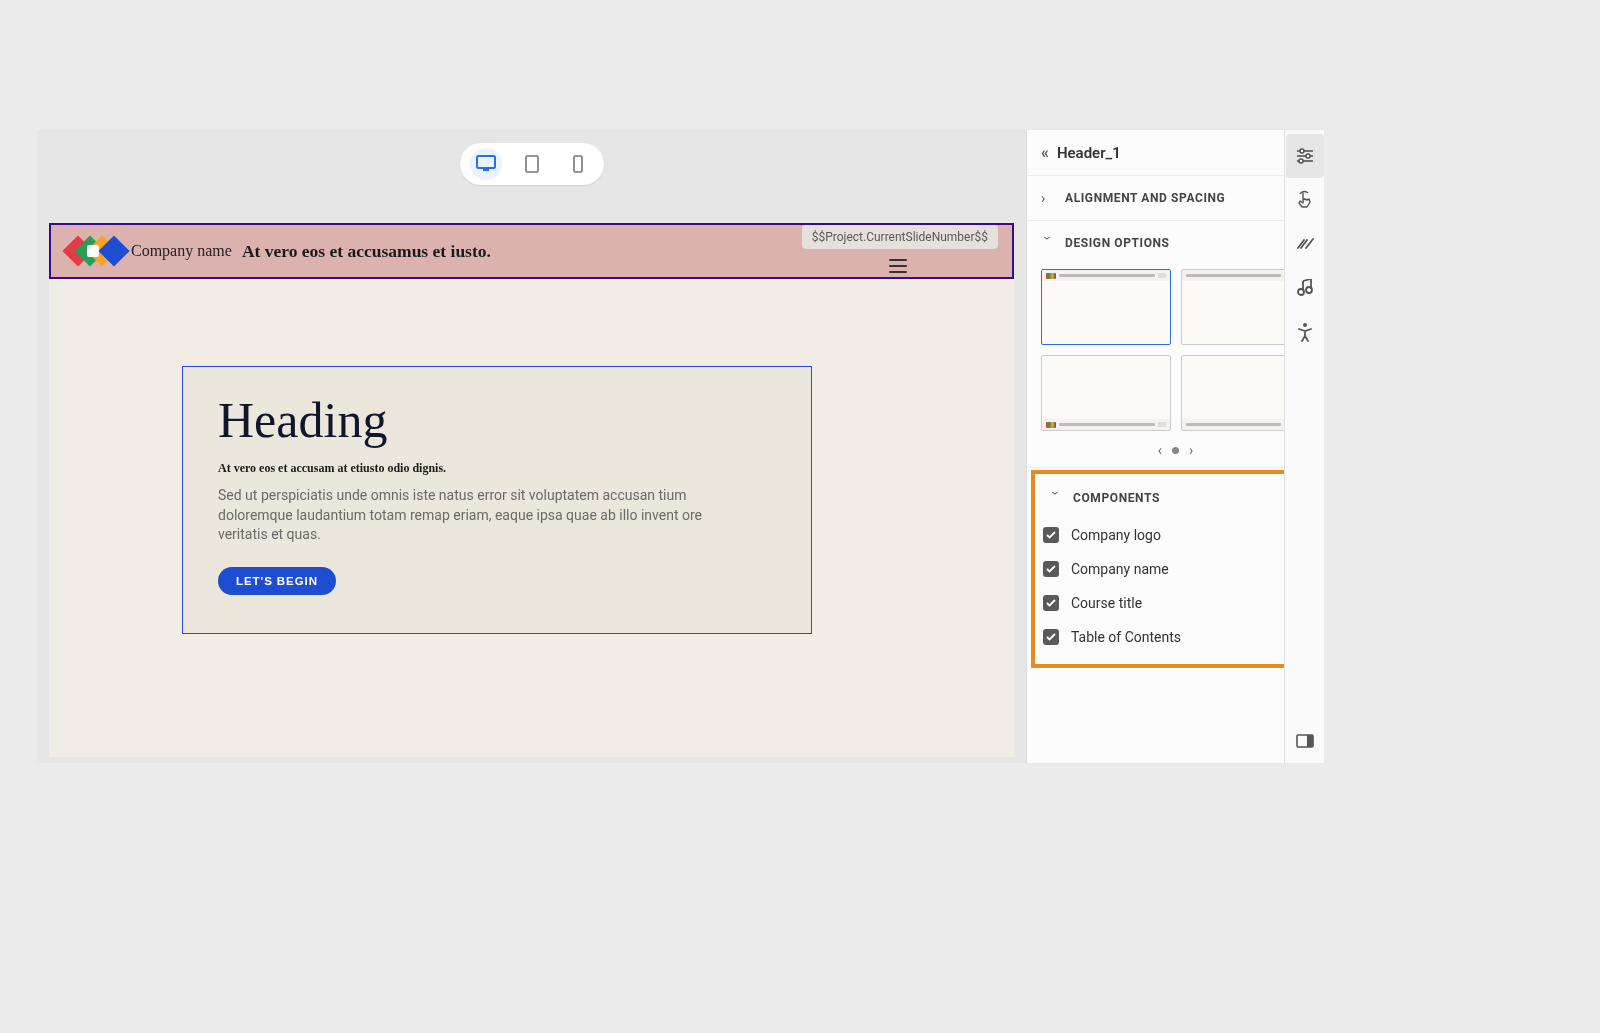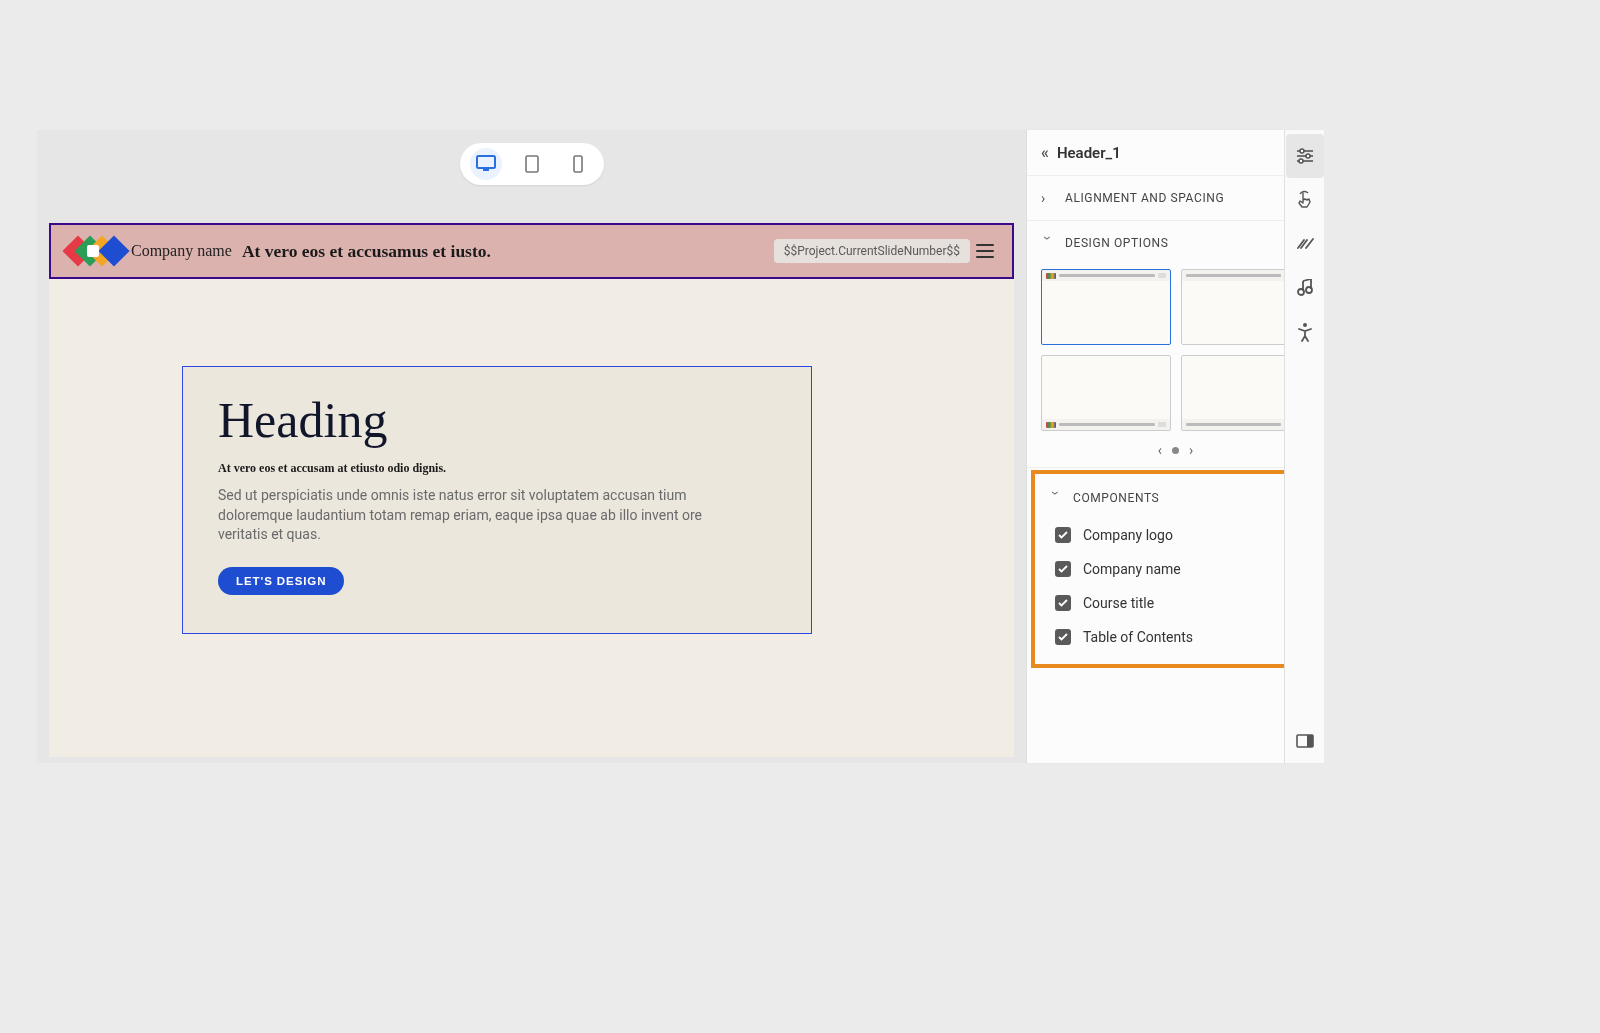--- a/index.html
+++ b/index.html
@@ -169,7 +169,7 @@
   .section-header .chev { width:14px; color:#555; font-size:14px; line-height:1; }
   .section-header .title {
     font-size:12px;
-    font-weight:400;
+    font-weight:700;
     letter-spacing:.05em;
     color:#444;
   }

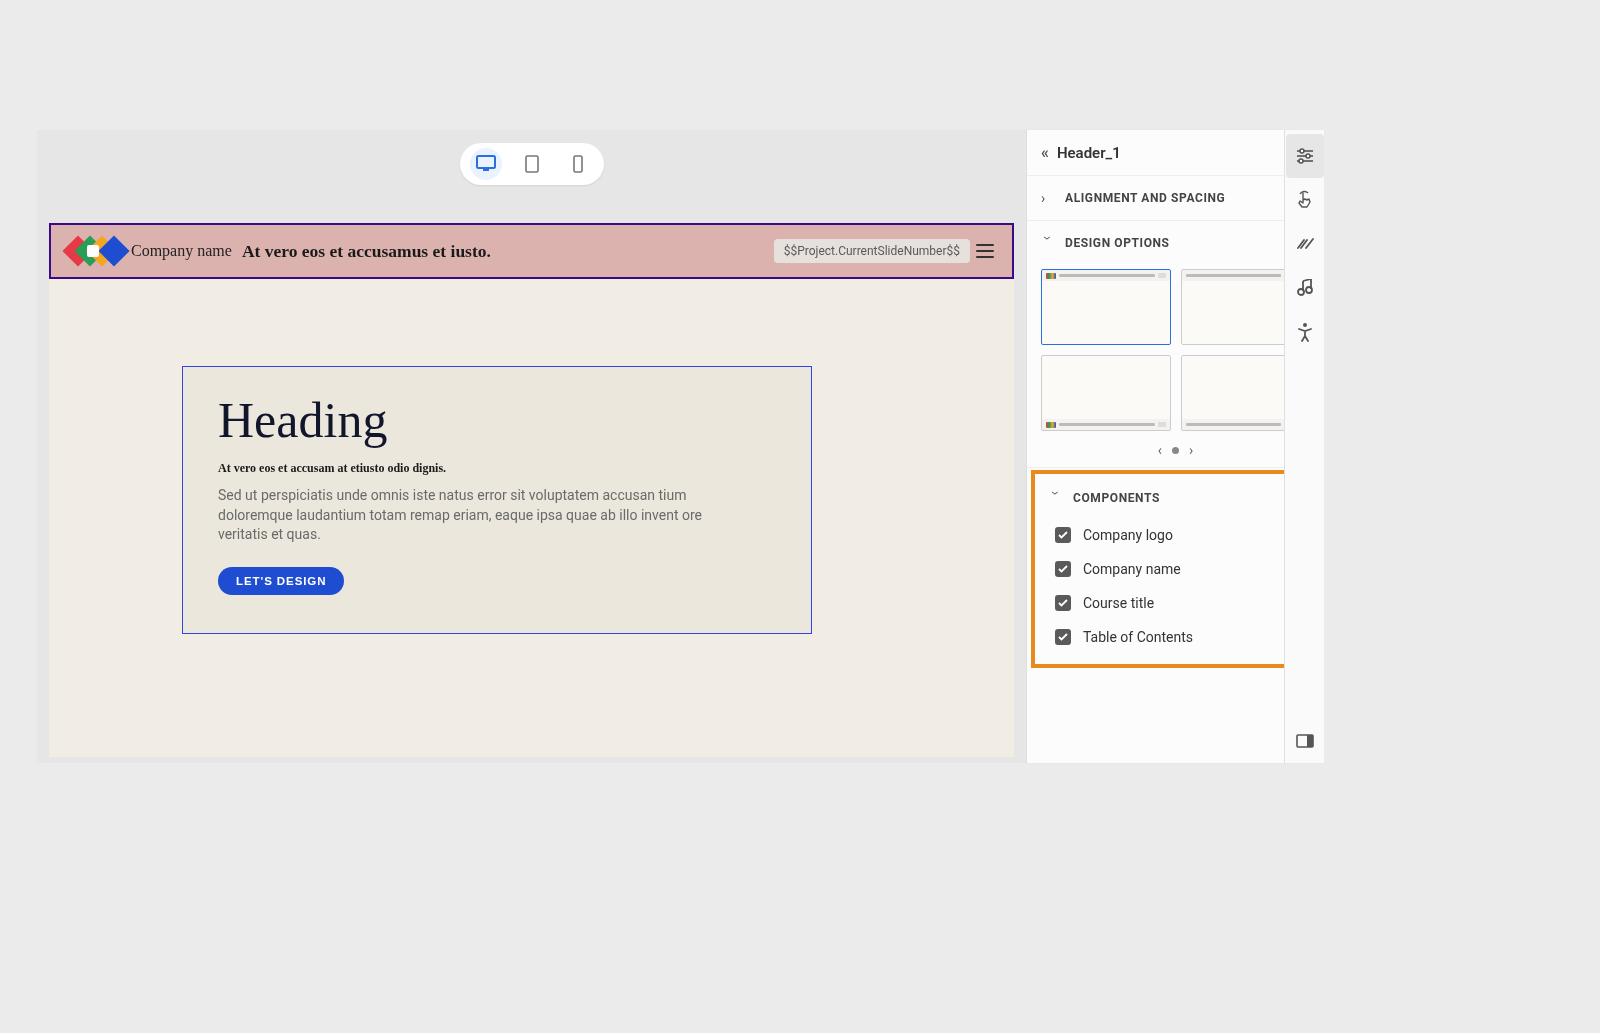--- a/index.html
+++ b/index.html
@@ -78,7 +78,7 @@
   .logo .c  { position:absolute; width:12px; height:12px; background:#fff; border-radius:2px; left:22px; top:9px; }
   .company-name { font-family: Georgia, "Times New Roman", serif; font-size:16px; color:#222; margin-right:10px; }
   .course-title { font-family: Georgia, "Times New Roman", serif; font-weight:700; font-size:17.5px; color:#1a1a1a; }
-  .header-right { margin-left:auto; display:flex; align-items:center; gap:6px; }
+  .header-right { margin-left:auto; display:flex; align-items:center; gap:6px;flex-direction:column; }
   .slide-num {
     background:#e6e1dc;
     border-radius:4px;

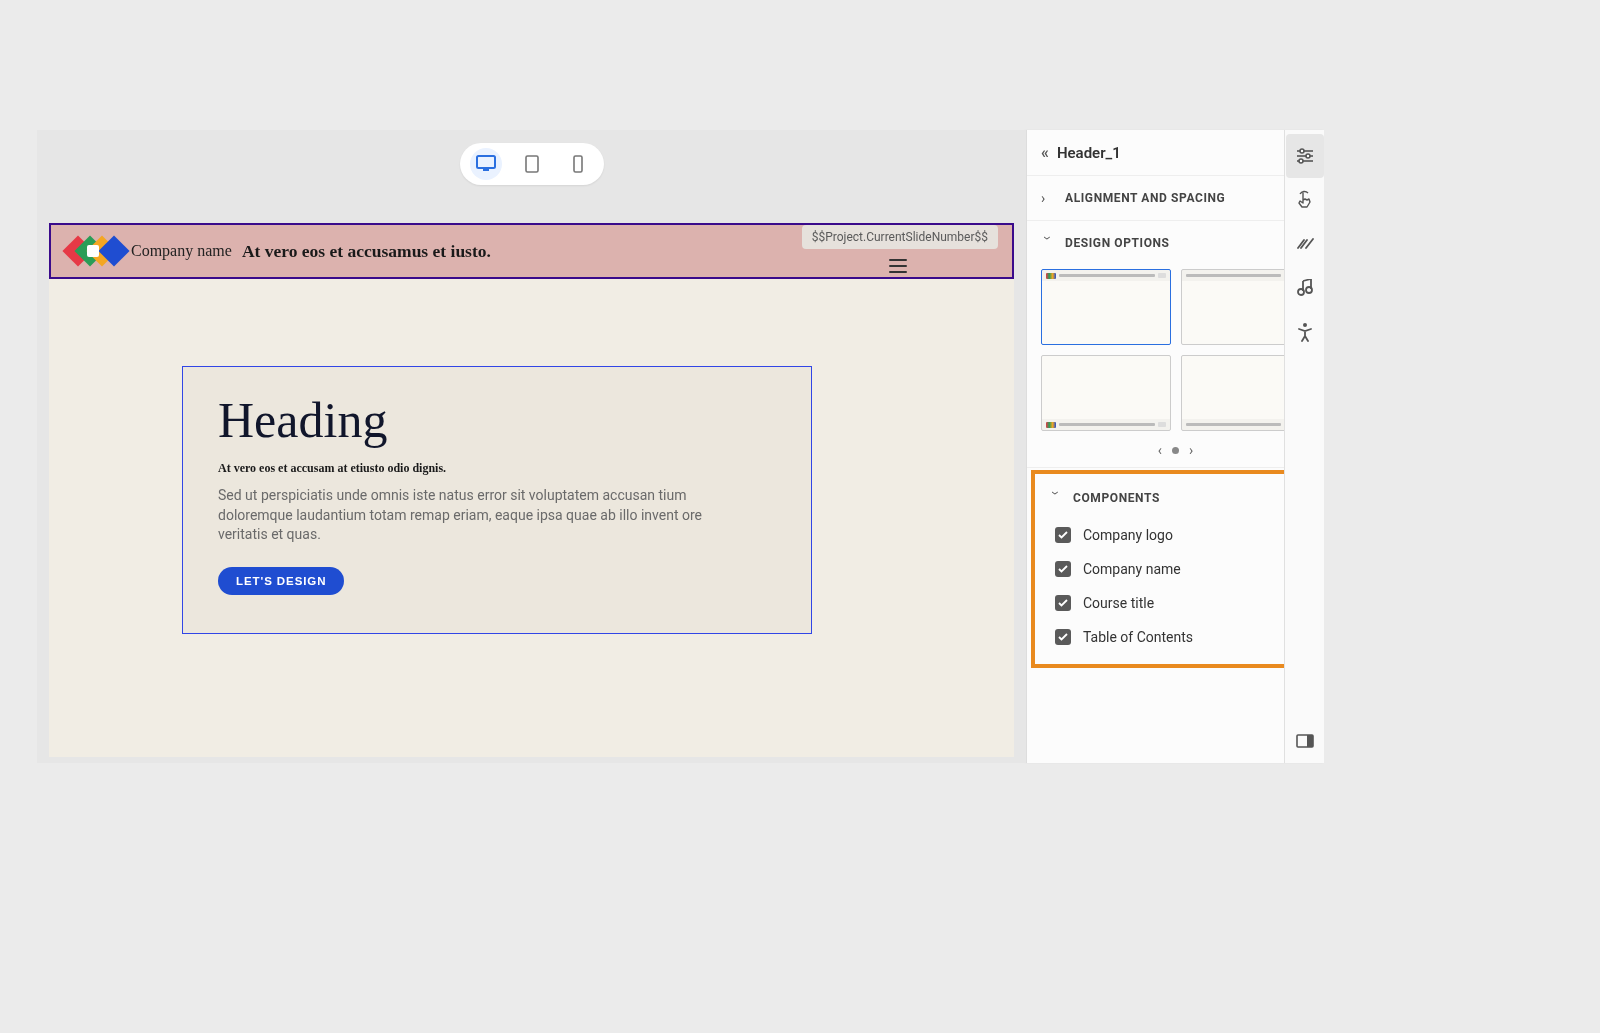--- a/index.html
+++ b/index.html
@@ -219,7 +219,7 @@
   .components-outline .section-header { height:40px; }
   .check-row {
     display:flex; align-items:center;
-    padding:9px 18px 9px 20px;
+    padding:9px 18px 9px 8px;
     gap:12px;
     cursor:pointer;
   }

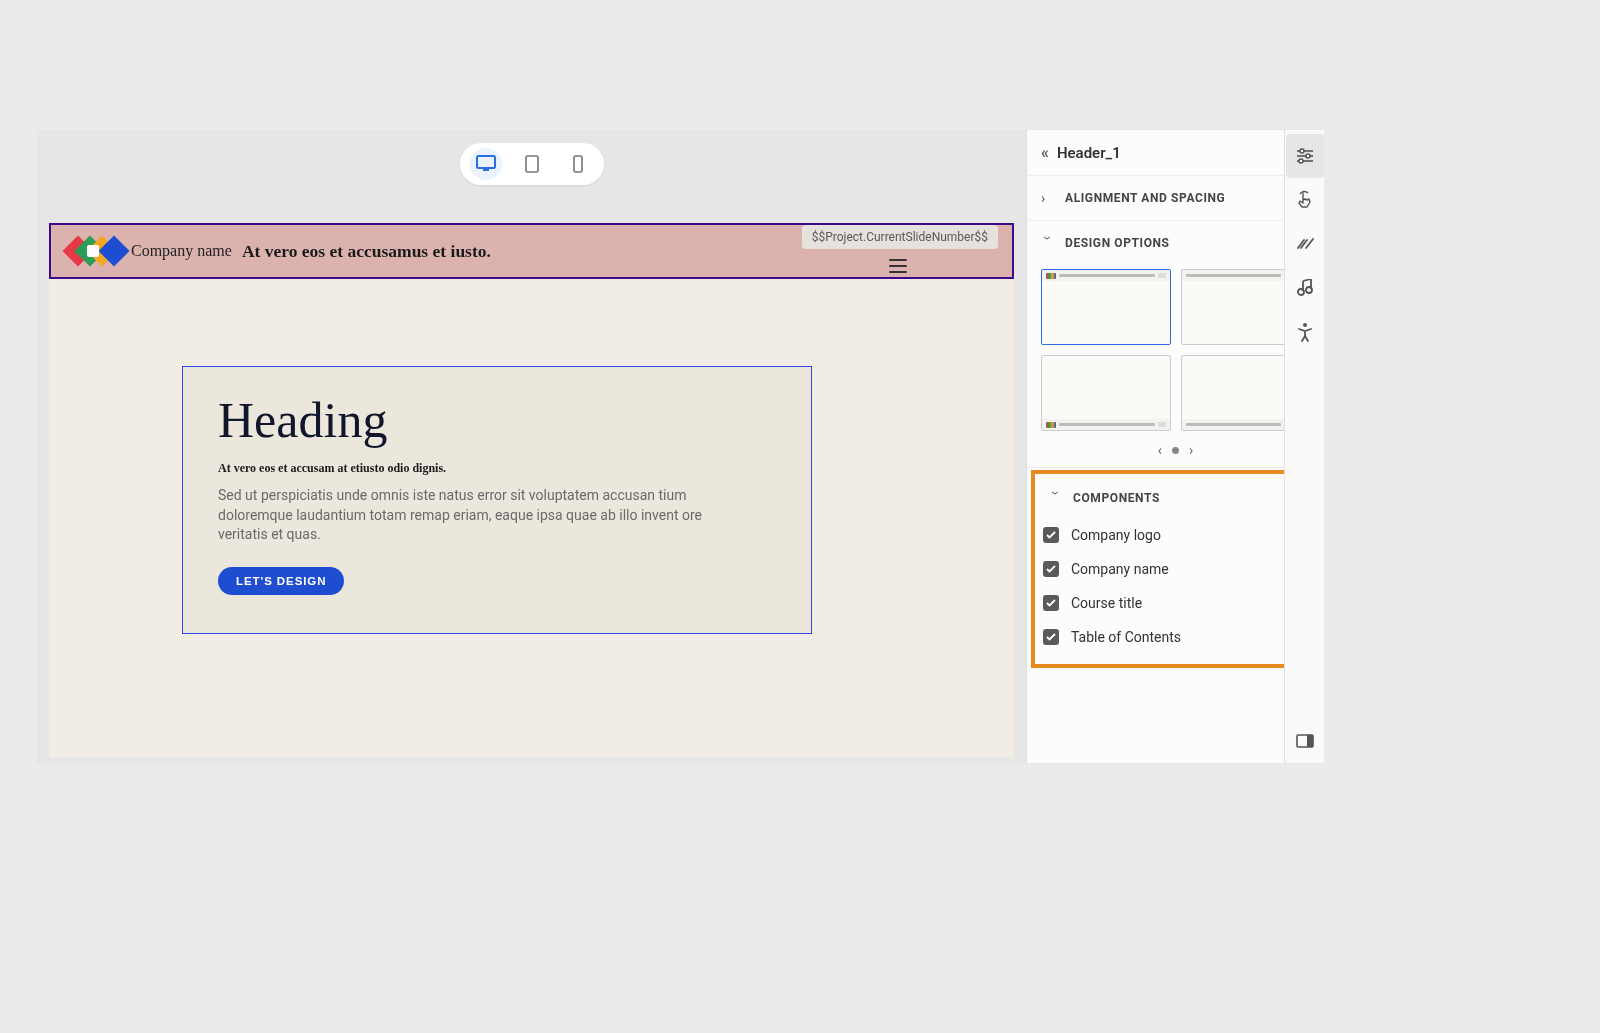--- a/index.html
+++ b/index.html
@@ -307,7 +307,7 @@
         <h1>Heading</h1>
         <h3>At vero eos et accusam at etiusto odio dignis.</h3>
         <p>Sed ut perspiciatis unde omnis iste natus error sit voluptatem accusan tium doloremque laudantium totam remap eriam, eaque ipsa quae ab illo invent ore veritatis et quas.</p>
-        <button class="begin-btn">LET'S DESIGN</button>
+        <button class="begin-btn">LET'S BEGIN</button>
       </div>
     </div>
 

